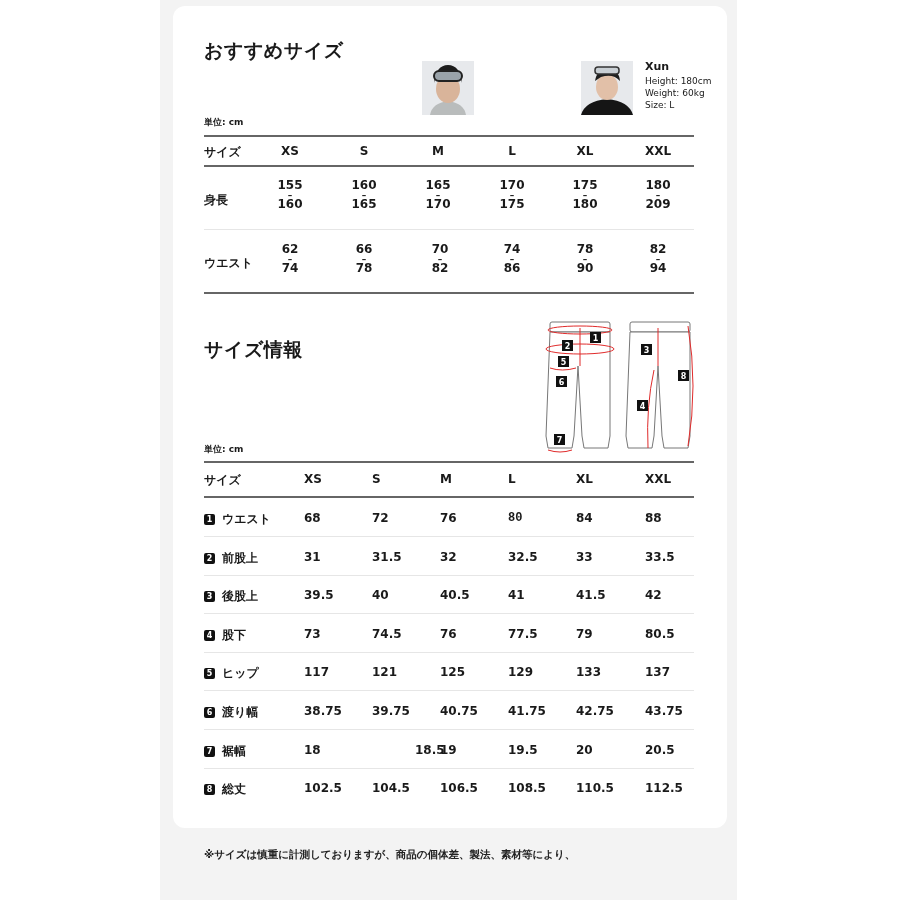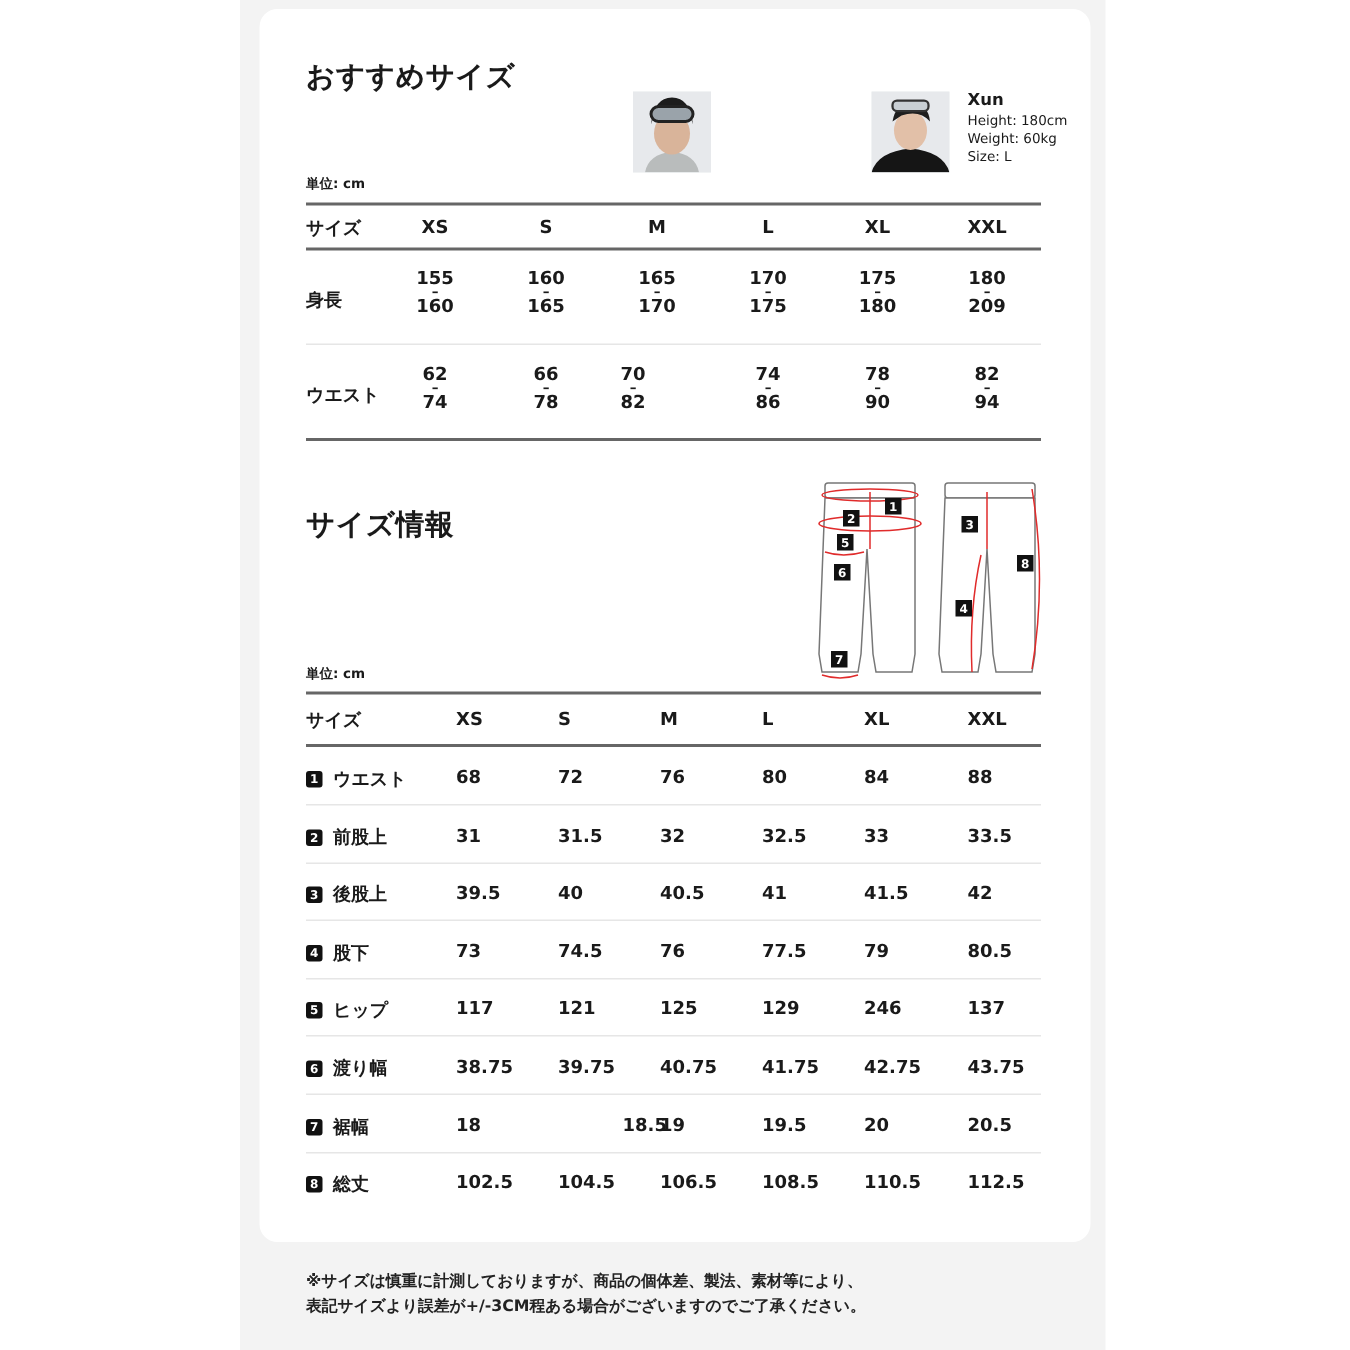--- a/index.html
+++ b/index.html
@@ -90,7 +90,7 @@
 <div class="cell left" style="left:204px;top:255px;width:80px;">ウエスト</div>
 <div class="cell range" style="left:290px;top:243px;"><span>62</span><span class="dash">–</span><span>74</span></div>
 <div class="cell range" style="left:364px;top:243px;"><span>66</span><span class="dash">–</span><span>78</span></div>
-<div class="cell range" style="left:422px;top:243px;"><span>70</span><span class="dash">–</span><span>82</span></div>
+<div class="cell range" style="left:440px;top:243px;"><span>70</span><span class="dash">–</span><span>82</span></div>
 <div class="cell range" style="left:512px;top:243px;"><span>74</span><span class="dash">–</span><span>86</span></div>
 <div class="cell range" style="left:585px;top:243px;"><span>78</span><span class="dash">–</span><span>90</span></div>
 <div class="cell range" style="left:658px;top:243px;"><span>82</span><span class="dash">–</span><span>94</span></div>

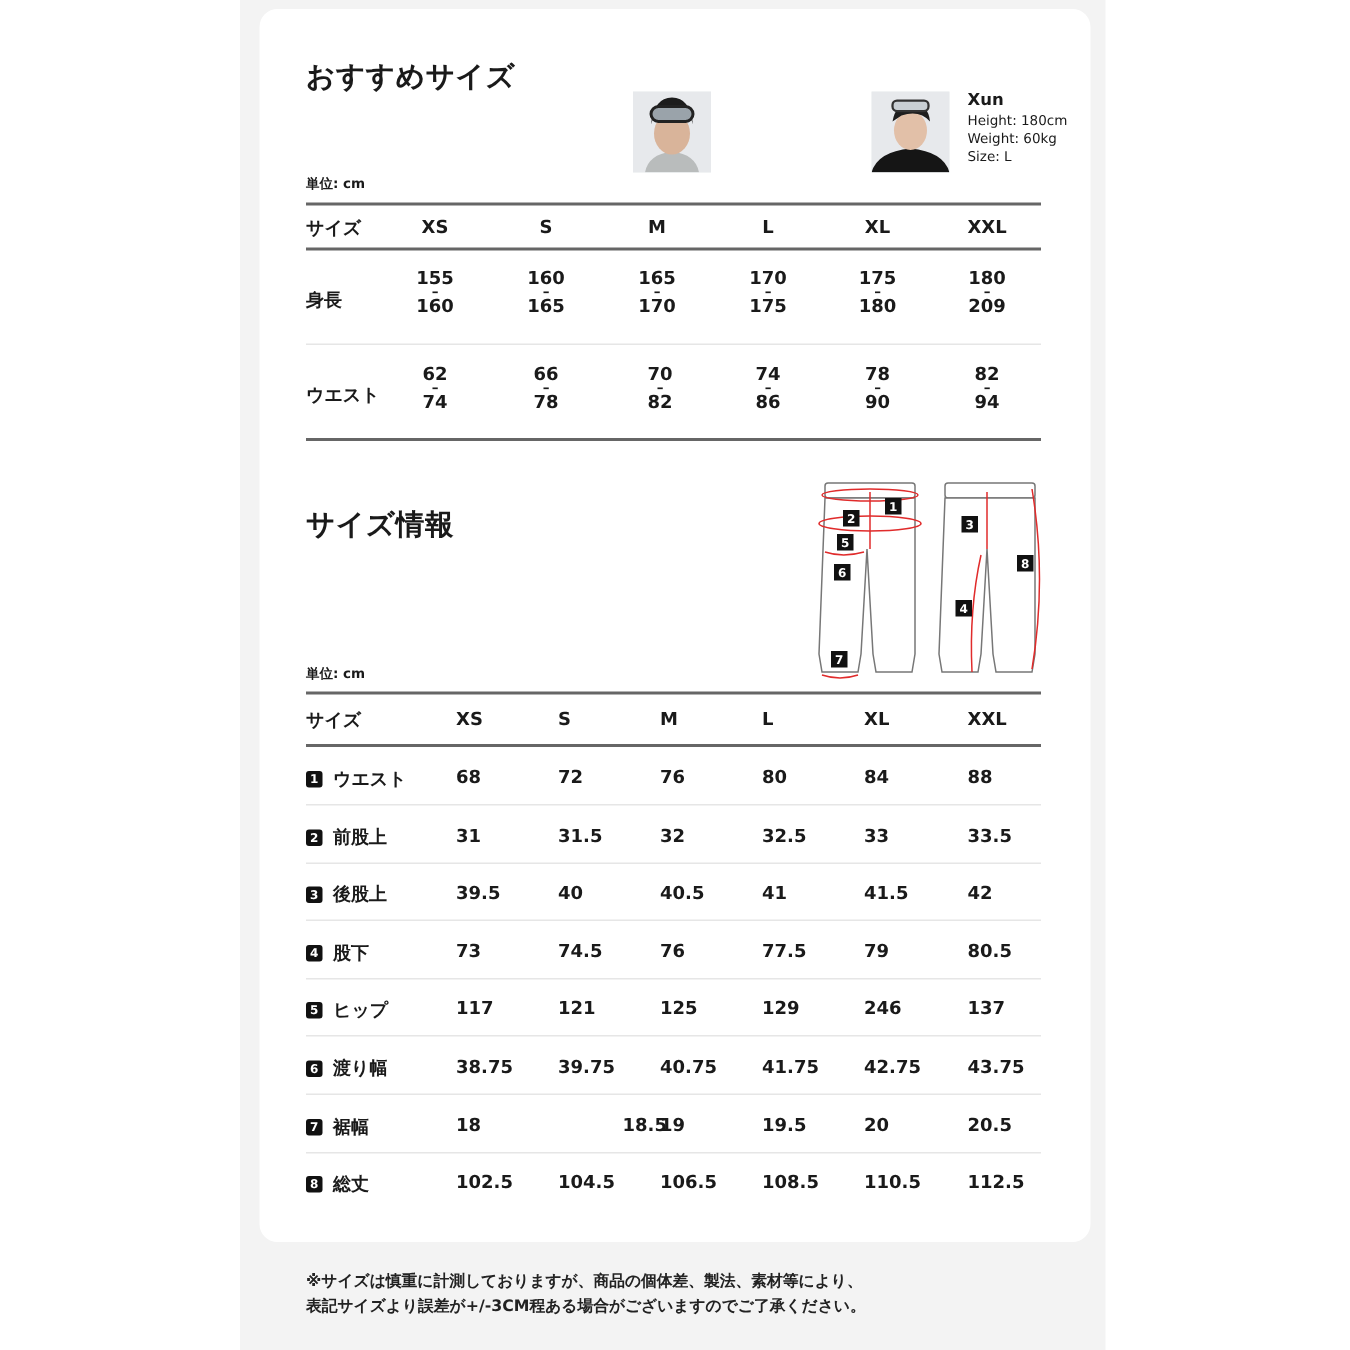--- a/index.html
+++ b/index.html
@@ -163,7 +163,7 @@
     <div class="cell left" style="left: 304px; top: 511px;">68</div>
     <div class="cell left" style="left: 372px; top: 511px;">72</div>
     <div class="cell left" style="left: 440px; top: 511px;">76</div>
-    <div class="cell left" style="left: 508px; top: 511px;">80</div>
+    <div class="cell left" style="left: 508px; top: 511px; font-family: Liberation Mono, monospace;">80</div>
     <div class="cell left" style="left: 576px; top: 511px;">84</div>
     <div class="cell left" style="left: 645px; top: 511px;">88</div>
     <div class="hr light" style="top: 536px;"></div>

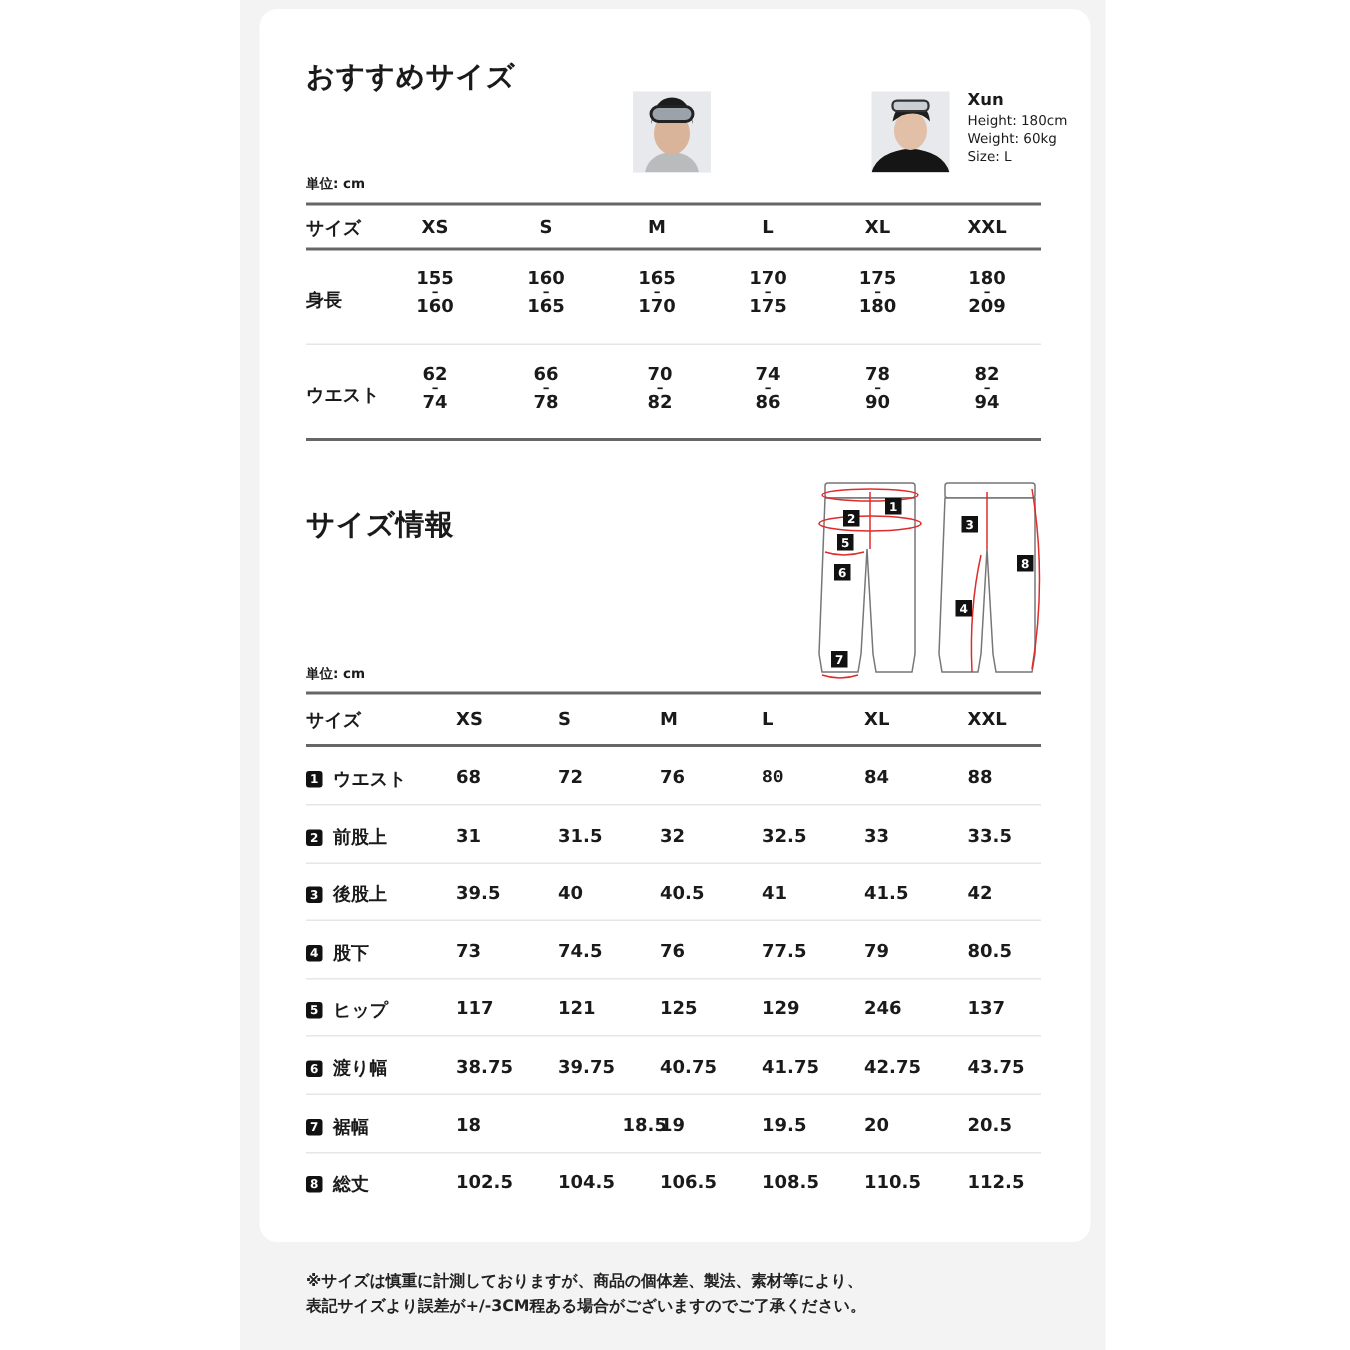--- a/index.html
+++ b/index.html
@@ -208,7 +208,7 @@
     <div class="cell left" style="left: 372px; top: 665px;">121</div>
     <div class="cell left" style="left: 440px; top: 665px;">125</div>
     <div class="cell left" style="left: 508px; top: 665px;">129</div>
-    <div class="cell left" style="left: 576px; top: 665px;">246</div>
+    <div class="cell left" style="left: 576px; top: 665px;">133</div>
     <div class="cell left" style="left: 645px; top: 665px;">137</div>
     <div class="hr light" style="top: 690px;"></div>
     <div class="rowlabel" style="top: 704px;">

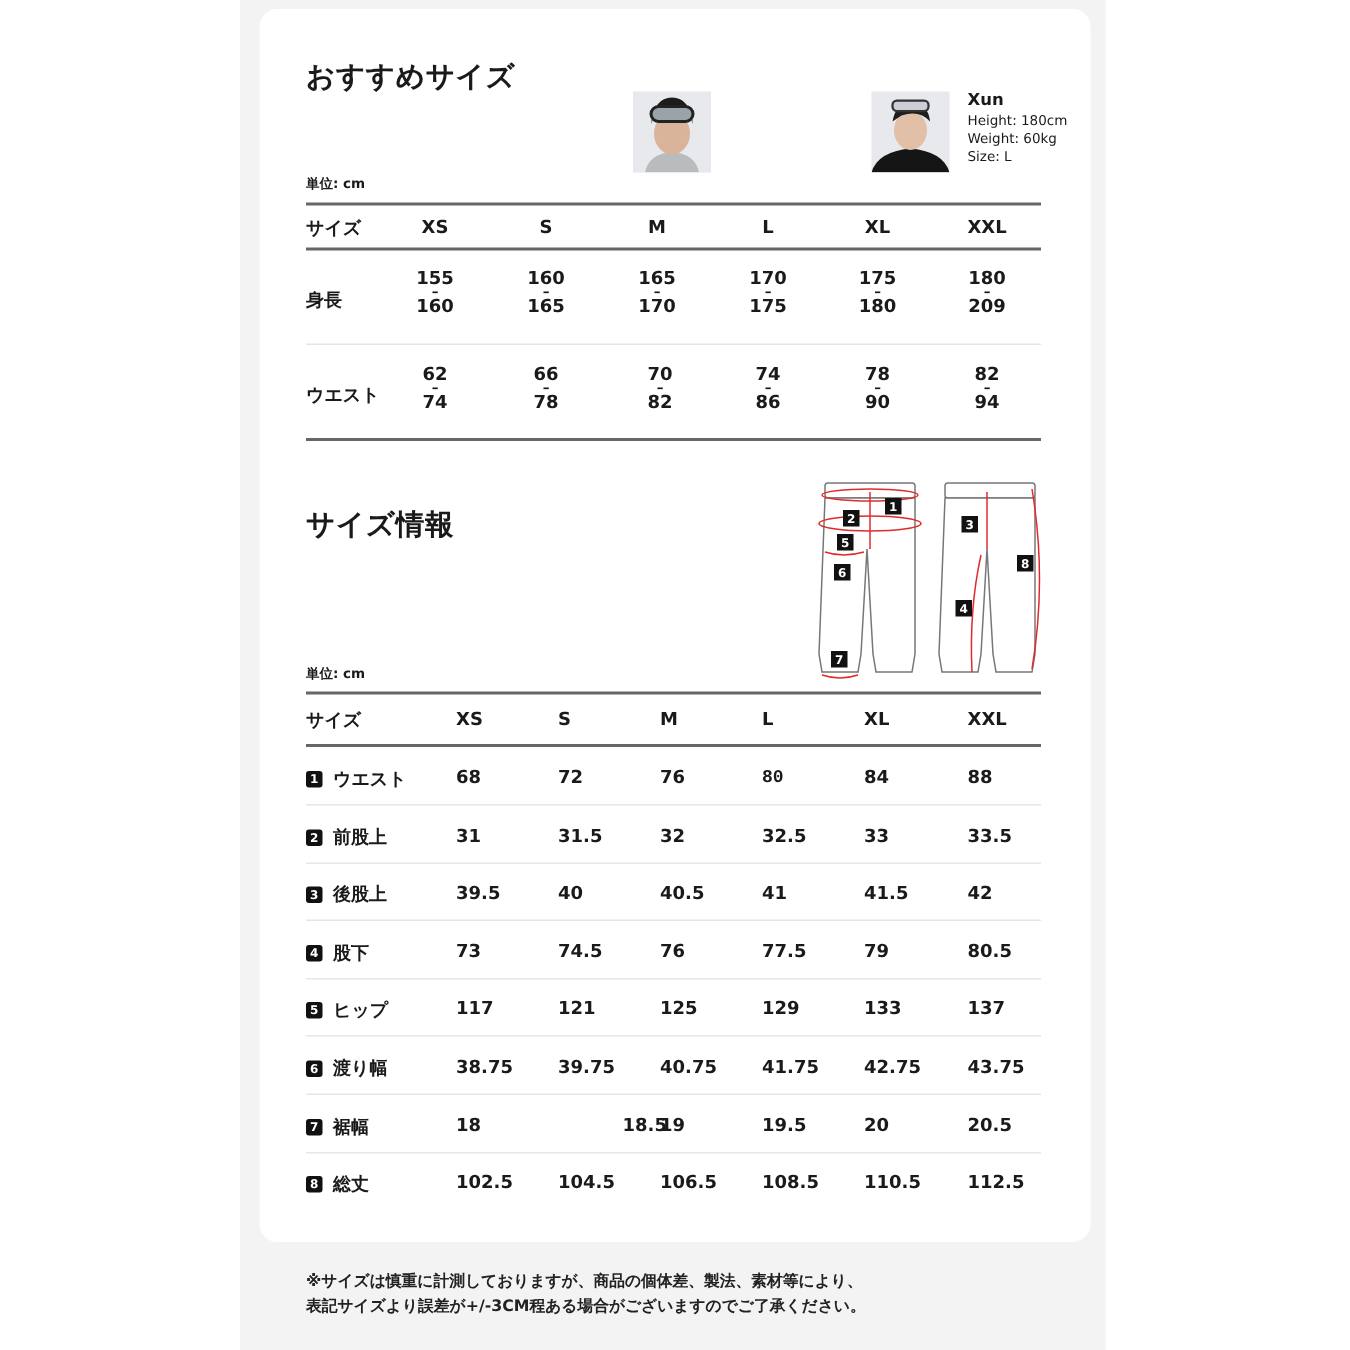--- a/index.html
+++ b/index.html
@@ -247,7 +247,6 @@
 
 <div class="note">
   <div>※サイズは慎重に計測しておりますが、商品の個体差、製法、素材等により、</div>
-  <div>表記サイズより誤差が+/-3CM程ある場合がございますのでご了承ください。</div>
 </div>
 
 </body></html>

